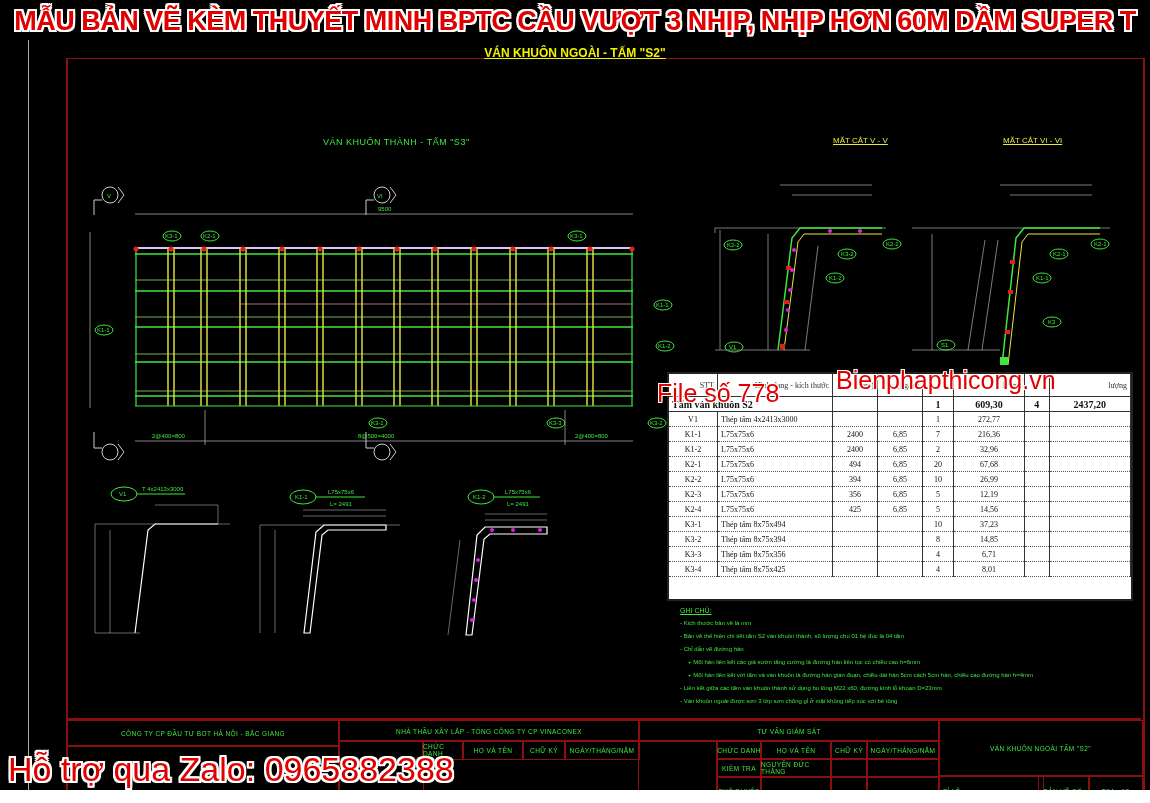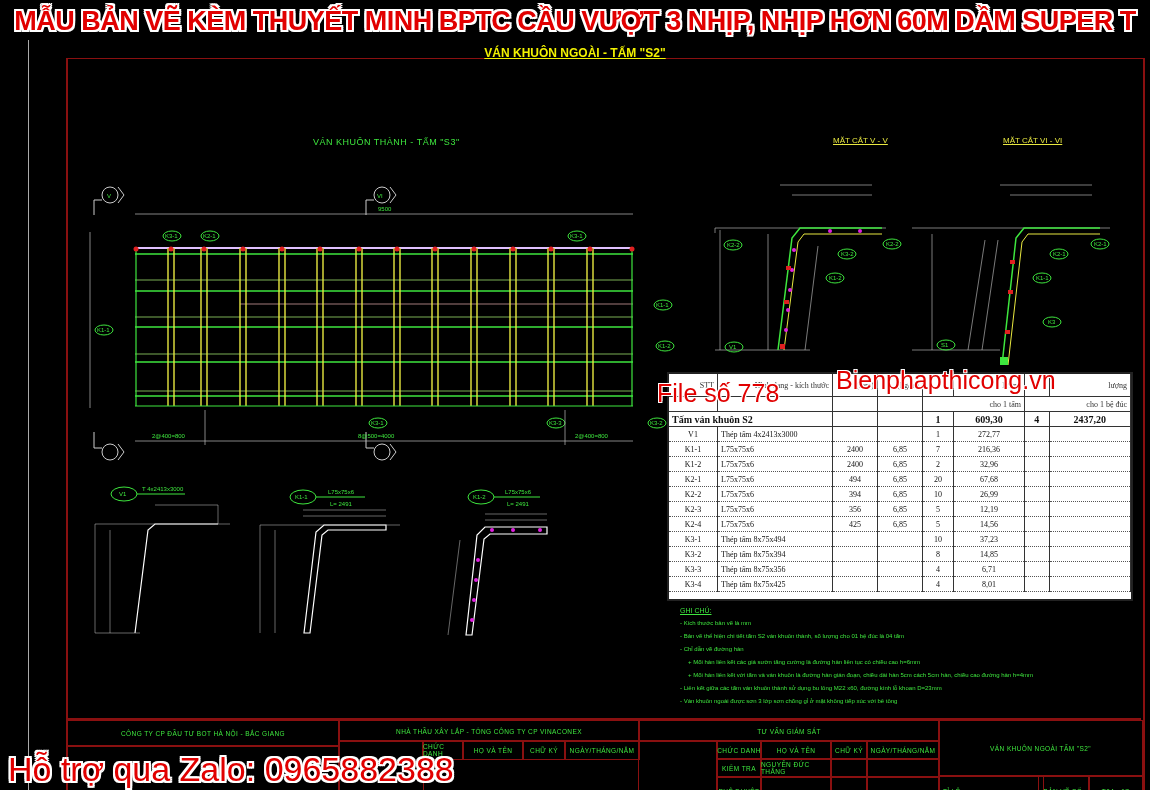--- a/index.html
+++ b/index.html
@@ -41,7 +41,7 @@
 <div class="abs banner">MẪU BẢN VẼ KÈM THUYẾT MINH BPTC CẦU VƯỢT 3 NHỊP, NHỊP HƠN 60M DẦM SUPER T</div>
 <div class="abs subtitle"><span>VÁN KHUÔN NGOÀI - TẤM "S2"</span></div>
 
-<div class="abs cad-title" style="left:313px;top:137px;">VÁN KHUÔN THÀNH - TẤM "S3"</div>
+<div class="abs cad-title" style="left:323px;top:137px;">VÁN KHUÔN THÀNH - TẤM "S3"</div>
 <div class="abs sec-title" style="left:805px;top:136px;padding-left:28px;">MẶT CẮT V - V</div>
 <div class="abs sec-title" style="left:1003px;top:136px;">MẶT CẮT VI - VI</div>
 

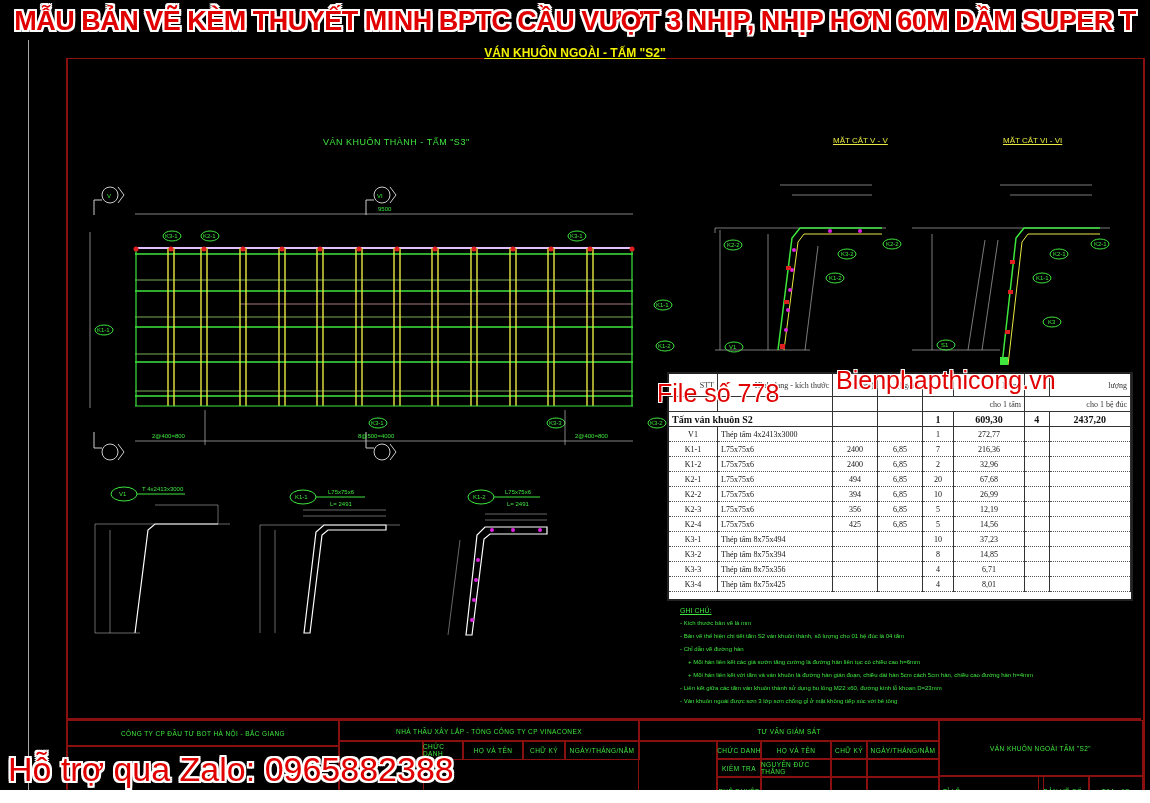--- a/index.html
+++ b/index.html
@@ -306,14 +306,6 @@
       <td></td>
       <td>lượng</td>
     </tr>
-    <tr class="hdr">
-      <td></td>
-          <td></td>
-          <td></td>
-          <td></td>
-      <td colspan="2">cho 1 tấm</td>
-      <td colspan="2">cho 1 bệ đúc</td>
-    </tr>
     <tr class="main">
       <td colspan="2">Tấm ván khuôn S2</td>
           <td></td>

